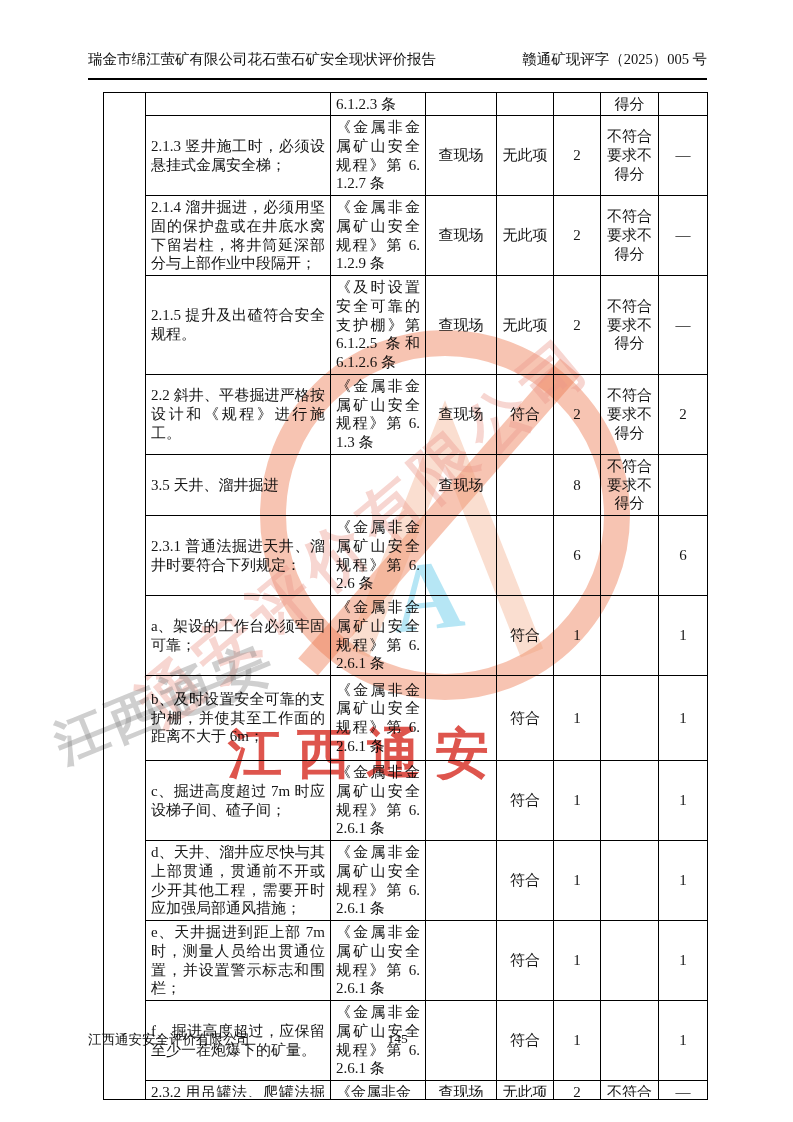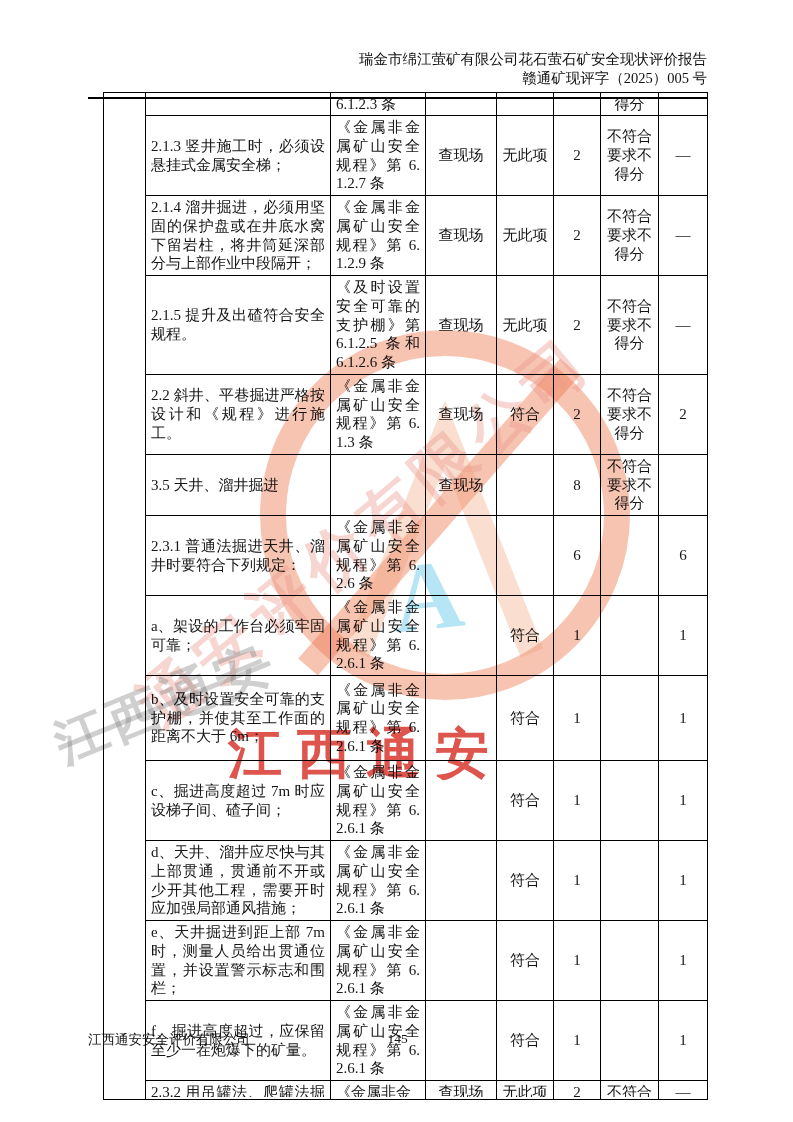--- a/index.html
+++ b/index.html
@@ -19,7 +19,6 @@
     font-size:14.5px;
     border-bottom:2px solid #000;
     padding-bottom:9px;
-    flex-direction:column;
   }
   
   .footer{

